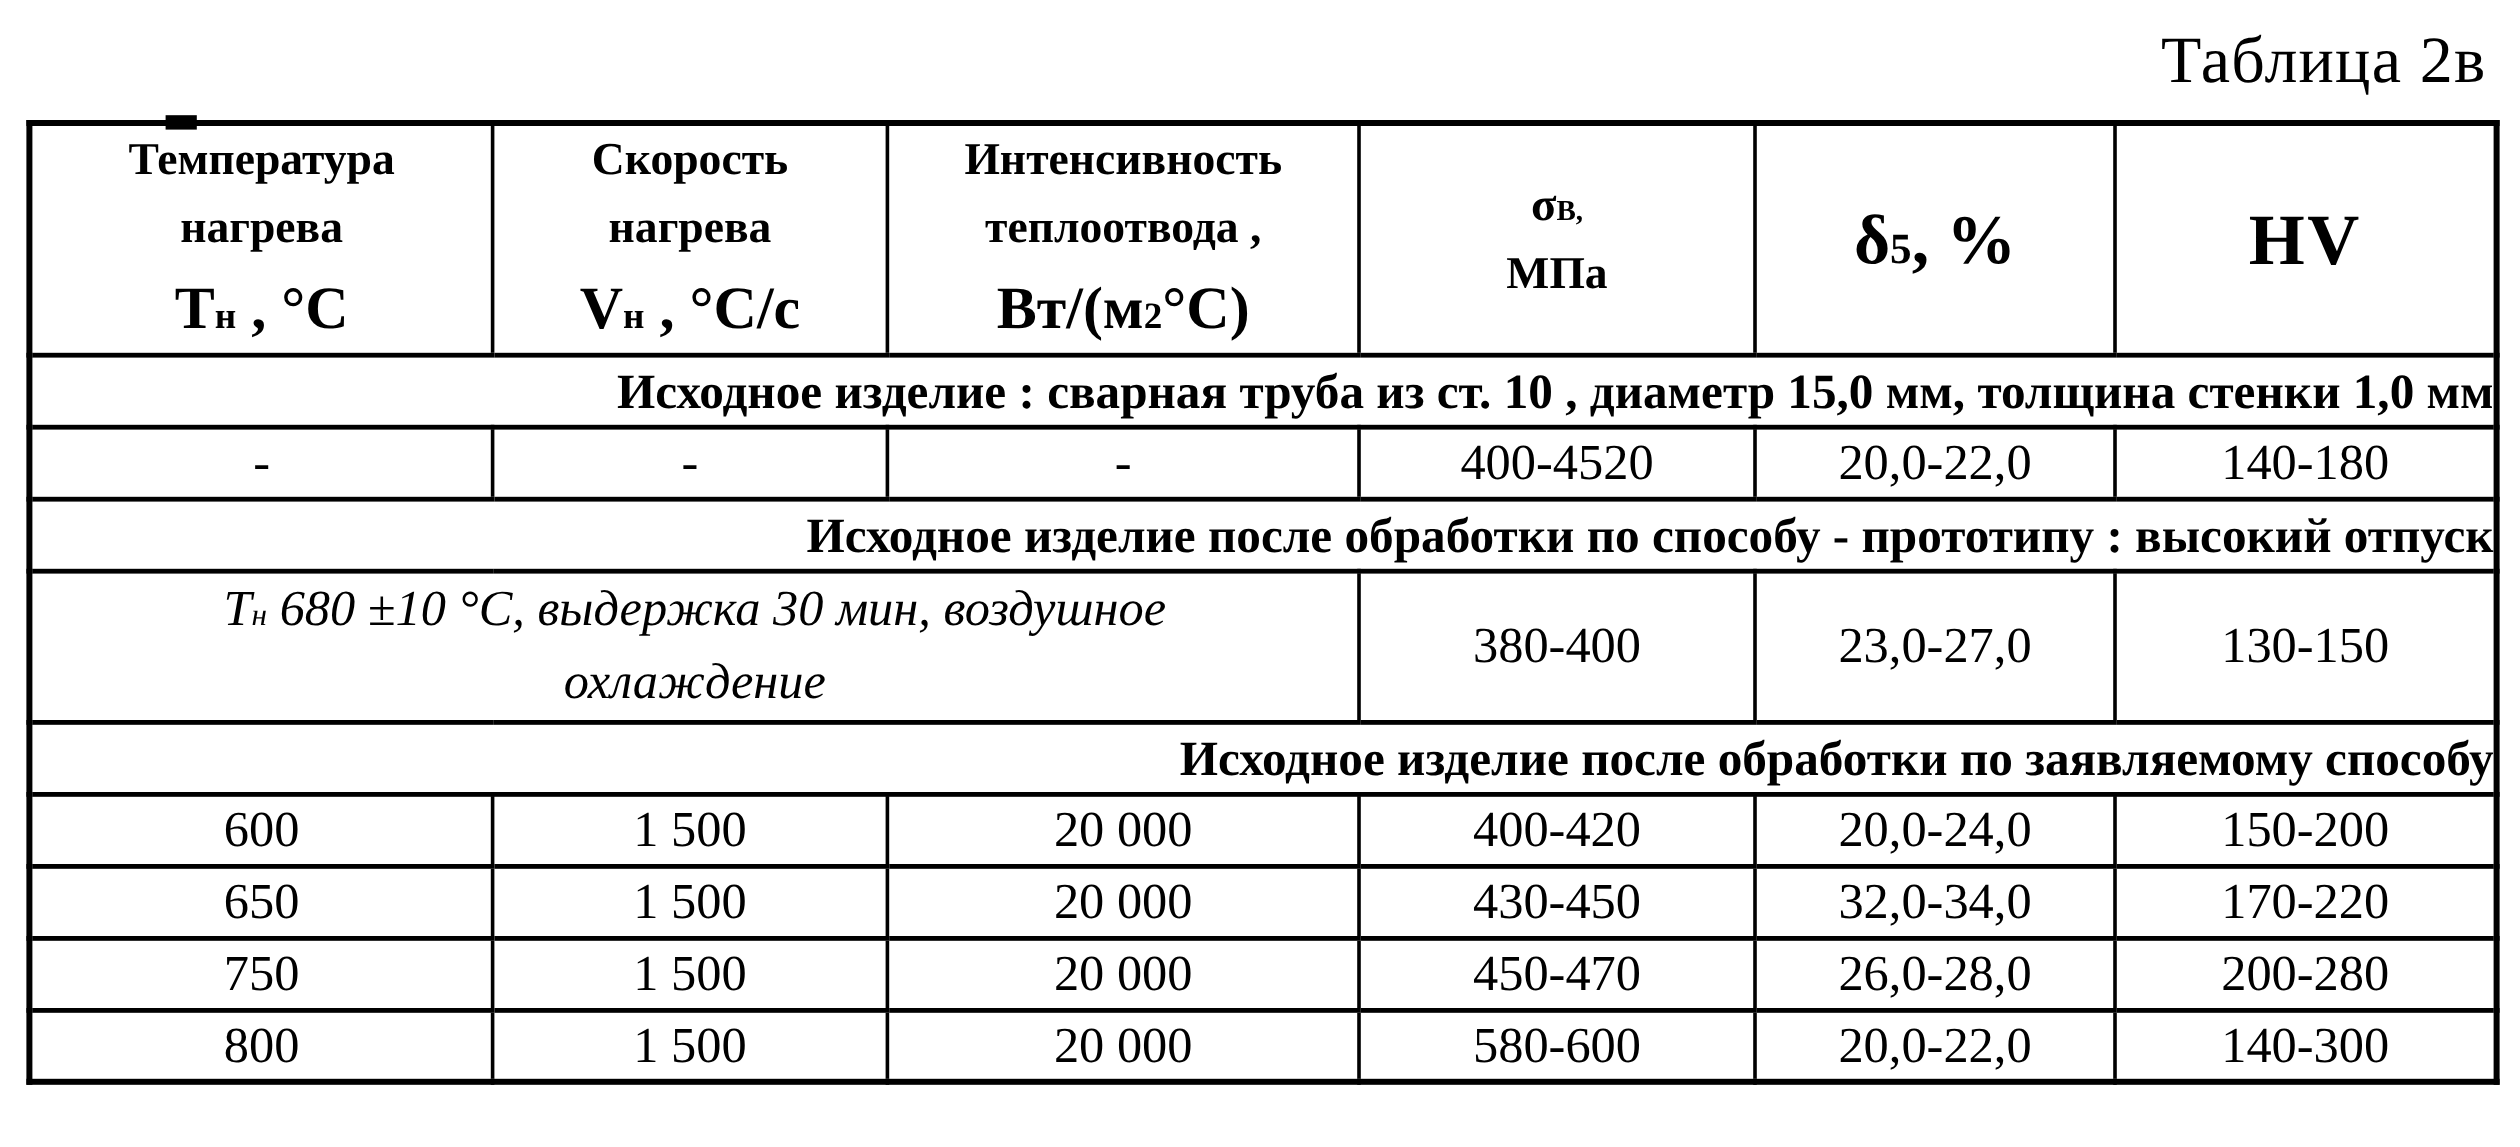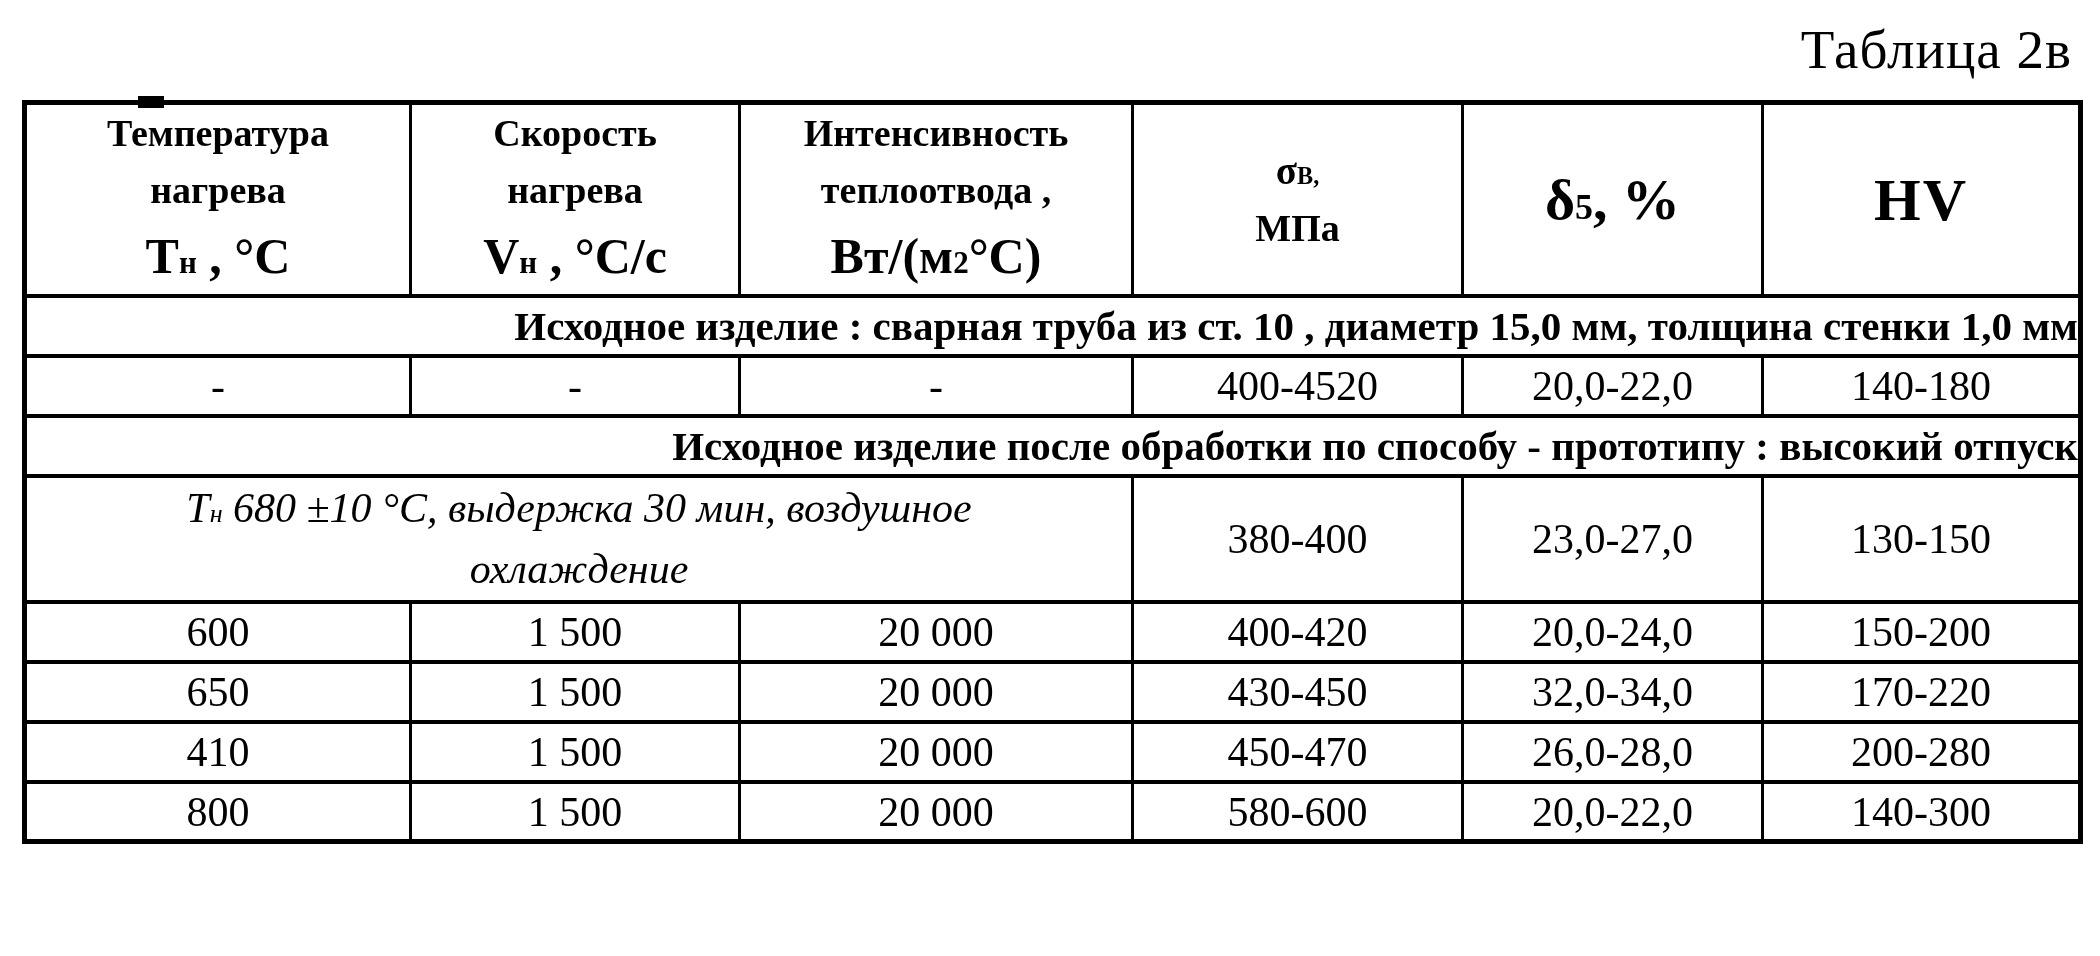--- a/index.html
+++ b/index.html
@@ -191,6 +191,9 @@
     <td>130-150</td>
   </tr>
 
+  <tr class="section-row">
+    <td colspan="6">Исходное изделие  после  обработки  по  заявляемому   способу</td>
+  </tr>
 
   <tr class="data-row">
     <td>600</td>

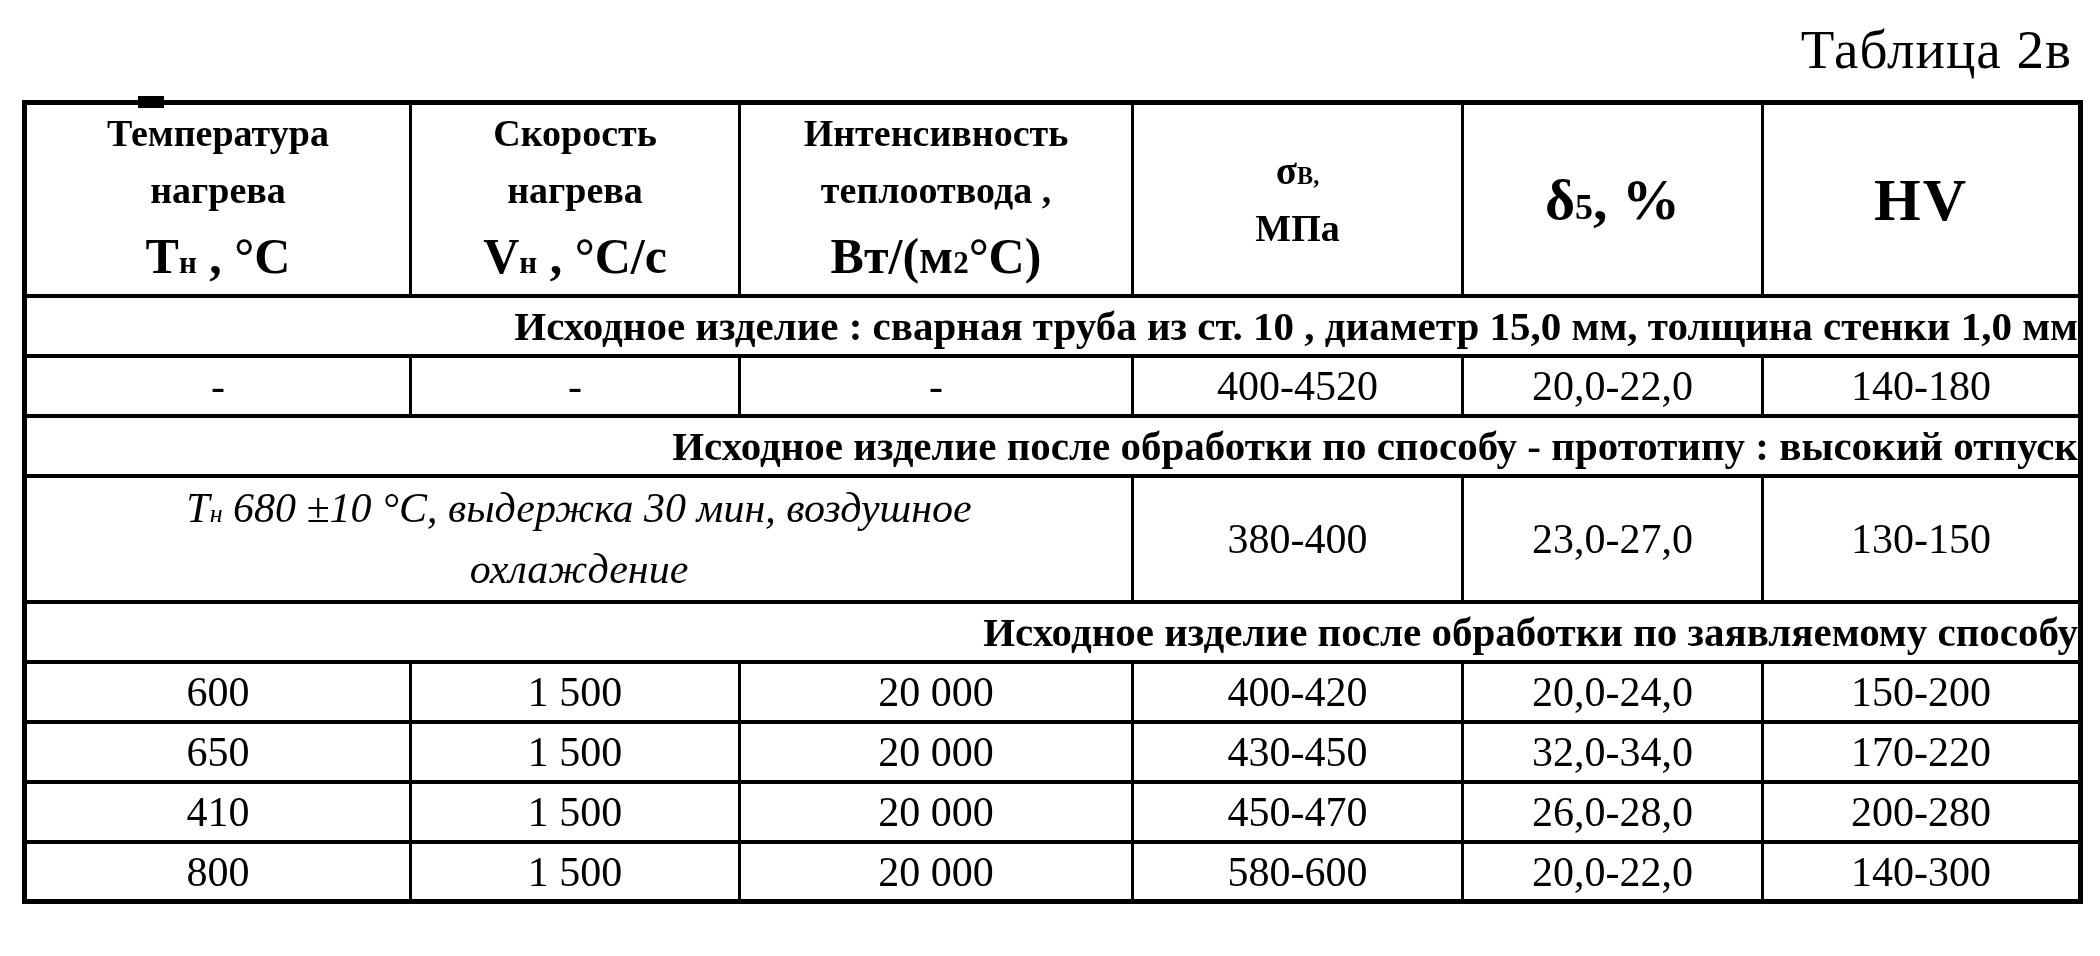--- a/index.html
+++ b/index.html
@@ -215,7 +215,7 @@
 
 
   <tr class="data-row">
-    <td>410</td>
+    <td>750</td>
     <td>1 500</td>
     <td>20 000</td>
     <td>450-470</td>

